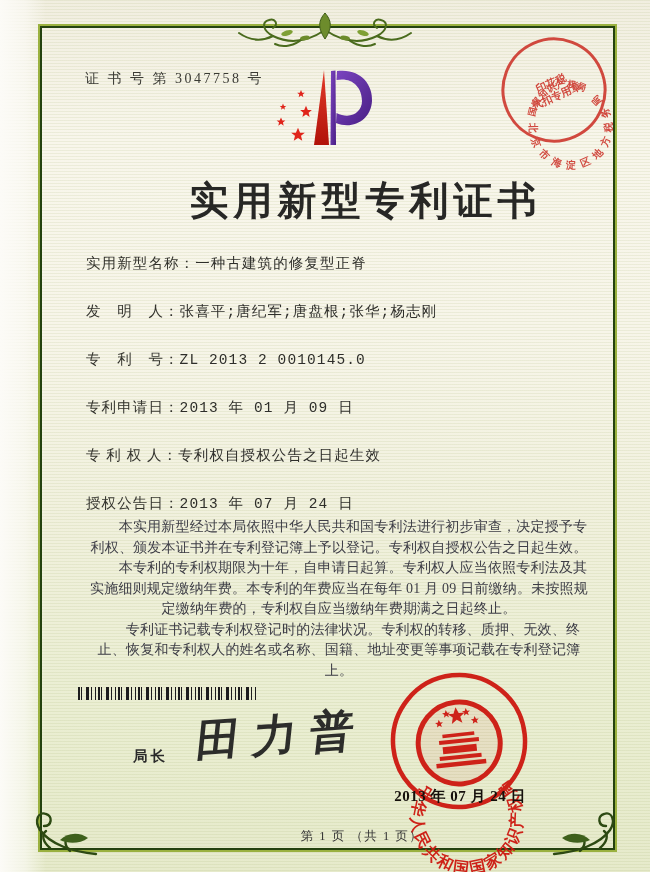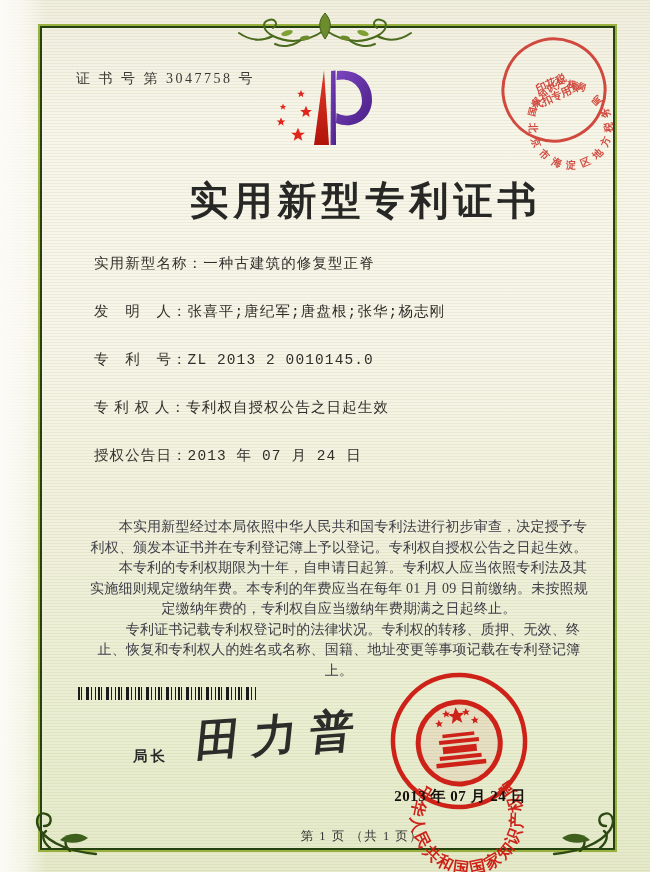--- a/index.html
+++ b/index.html
@@ -26,7 +26,7 @@
     border:2px solid #24420f;outline:2px solid #9ab13f;outline-offset:0;
   }
   .abs{position:absolute;}
-  .cert-no{left:76px;top:70px;font-size:14px;letter-spacing:2.5px;color:#3a3a34;}
+  .cert-no{left:85px;top:70px;font-size:14px;letter-spacing:2.5px;color:#3a3a34;}
   .title{
     left:40px;top:162px;width:627px;text-align:center;margin:12px;
     font-size:39px;font-weight:700;letter-spacing:5px;color:#272725;

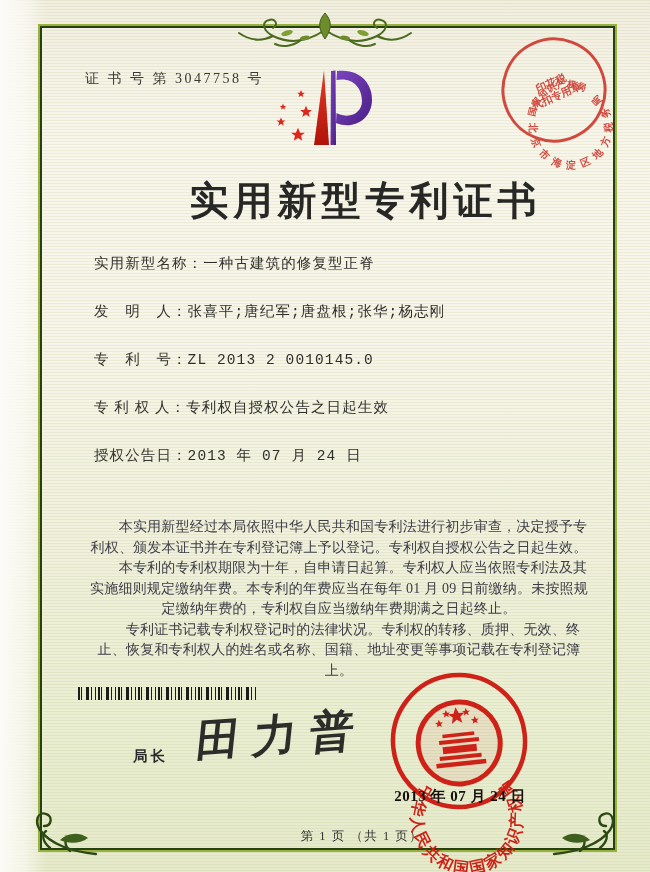--- a/index.html
+++ b/index.html
@@ -33,7 +33,7 @@
   }
   .fields{left:86px;top:253px;width:480px;}
   .frow{margin:0 0 27px 0;line-height:20px;font-size:14.5px;color:#33332d;letter-spacing:1.1px;white-space:nowrap;}
-  .flabel{color:#33332d;margin-left:8px;}
+  .flabel{color:#33332d;}
   .fvalue{color:#2e2e2a;font-family:Liberation Mono, monospace;}
   .paras{left:84px;top:517px;width:510px;text-align:center;}
   .paras p{margin:0;text-indent:2em;font-size:14px;line-height:20.5px;letter-spacing:0.2px;color:#3d3d46;}

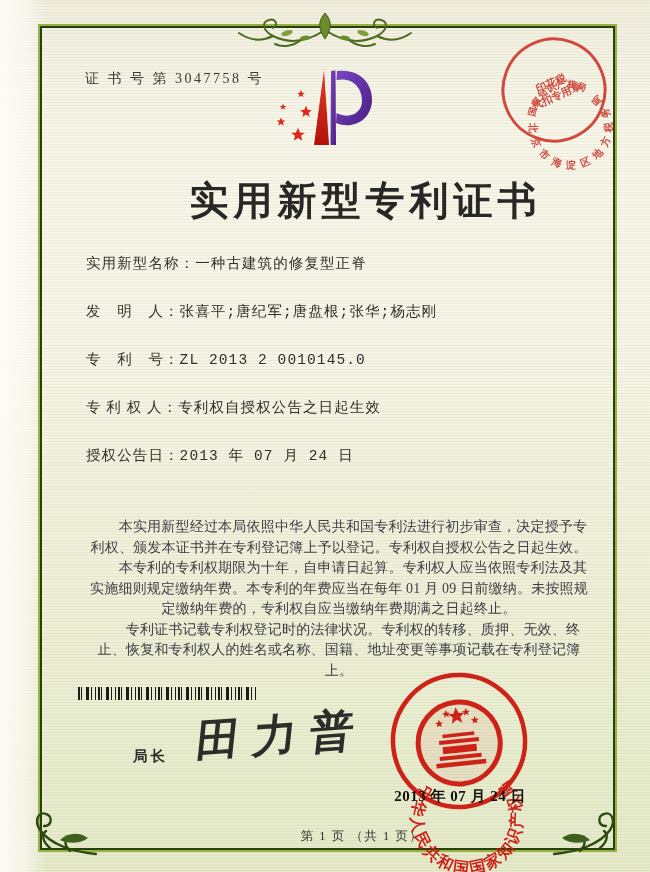--- a/index.html
+++ b/index.html
@@ -145,6 +145,9 @@
       <span class="flabel">专　利　号：</span><span class="fvalue">ZL 2013 2 0010145.0</span>
     </div>
     <div class="frow">
+      <span class="flabel">专利申请日：</span><span class="fvalue">2013 年 01 月 09 日</span>
+    </div>
+    <div class="frow">
       <span class="flabel">专 利 权 人：</span><span class="fvalue">专利权自授权公告之日起生效</span>
     </div>
     <div class="frow">

